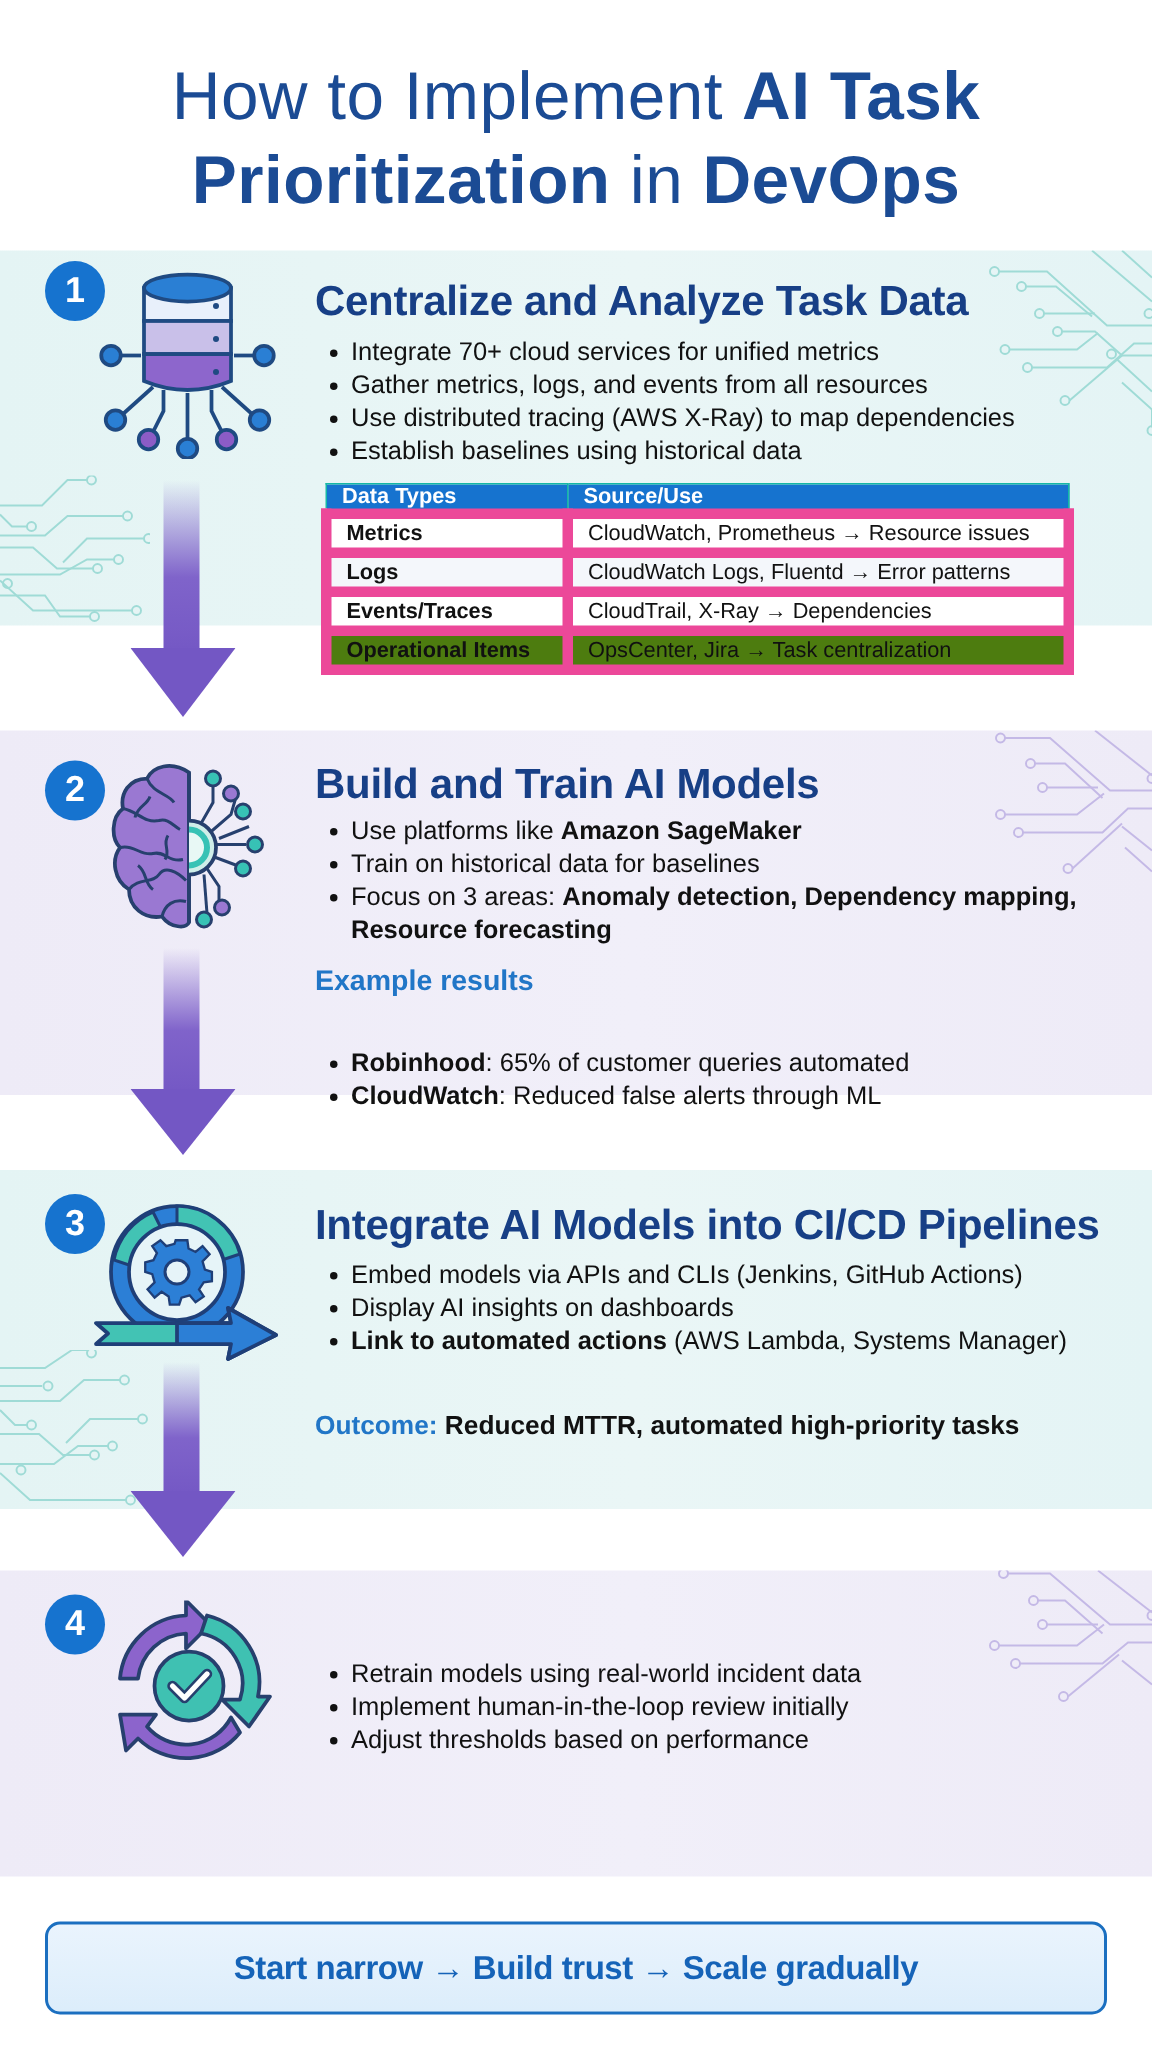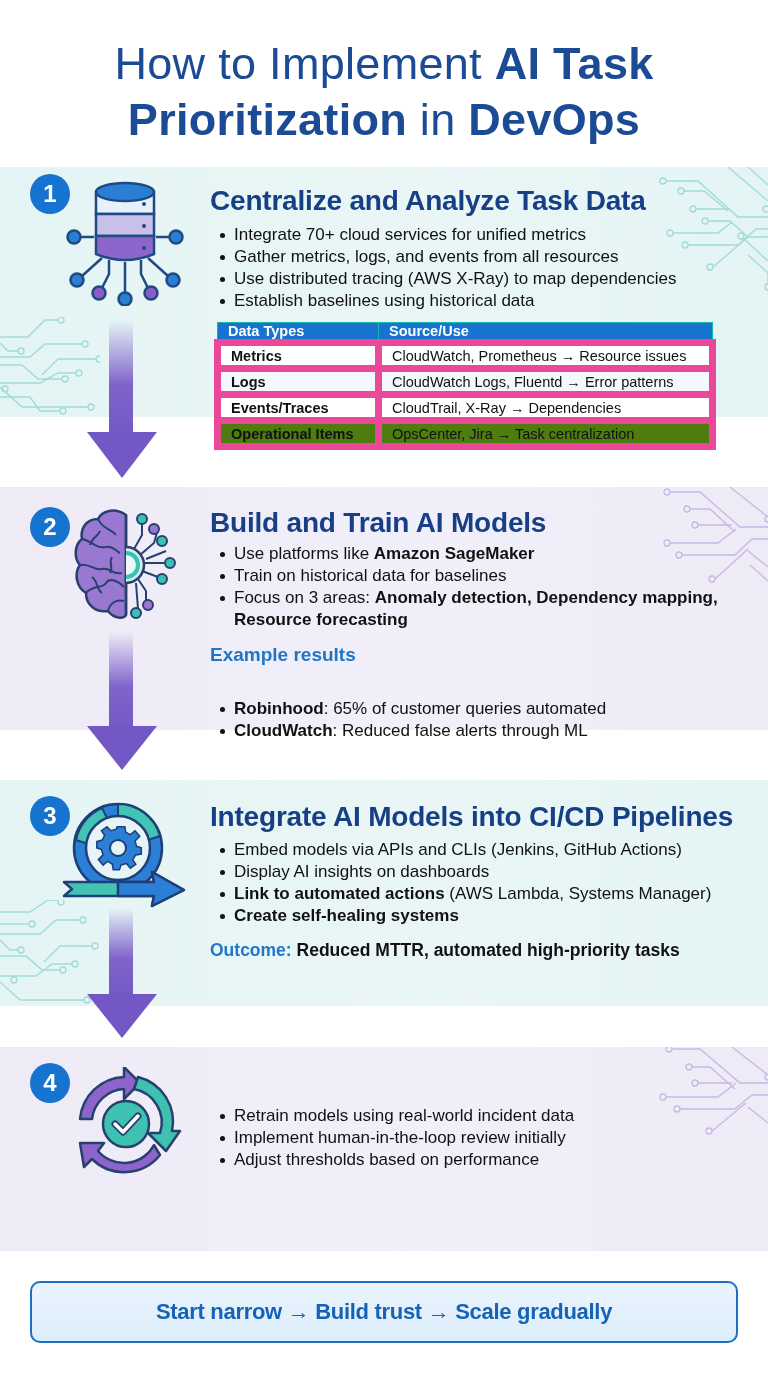--- a/index.html
+++ b/index.html
@@ -315,7 +315,6 @@
     <li><b></b><span>Embed models via APIs and CLIs (Jenkins, GitHub Actions)</span></li>
     <li><b></b><span>Display AI insights on dashboards</span></li>
     <li><b>Link to automated actions</b><span> (AWS Lambda, Systems Manager)</span></li>
-    <li><b>Create self-healing systems</b><span></span></li>
   </ul>
   <div class="outcome" style="top:160px;"><span class="label-blue">Outcome:</span><span class="rest"> Reduced MTTR, automated high-priority tasks</span></div>
 </div>

